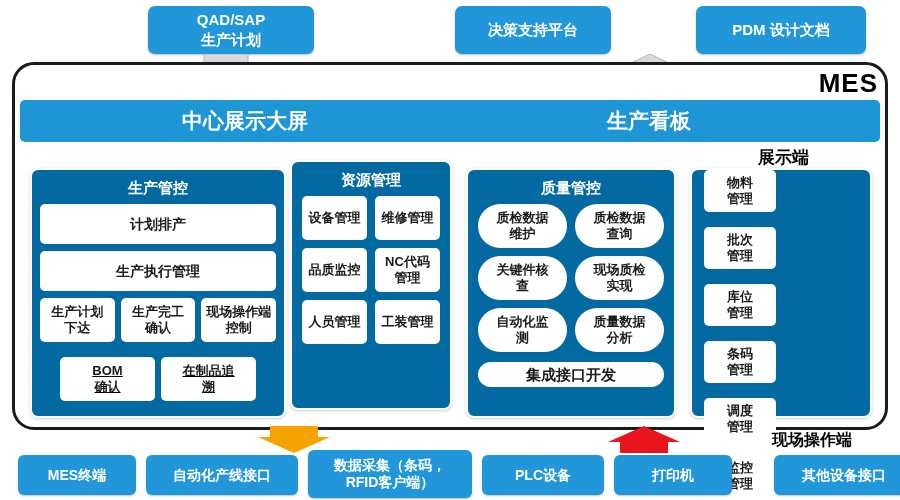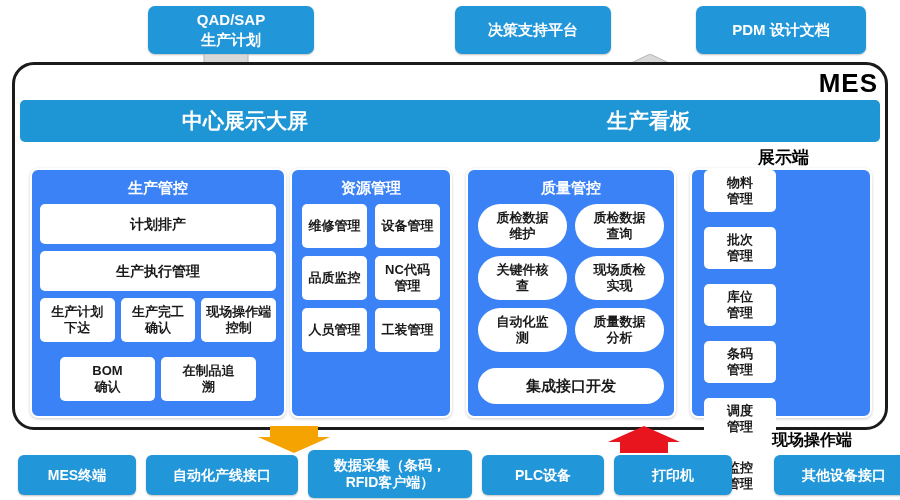--- a/index.html
+++ b/index.html
@@ -94,7 +94,7 @@
   
   .panel {
     position: absolute;
-    background: #3b82f6;
+    background: #0369a1;
     border: 2px solid #ffffff;
     border-radius: 8px;
     box-sizing: border-box;

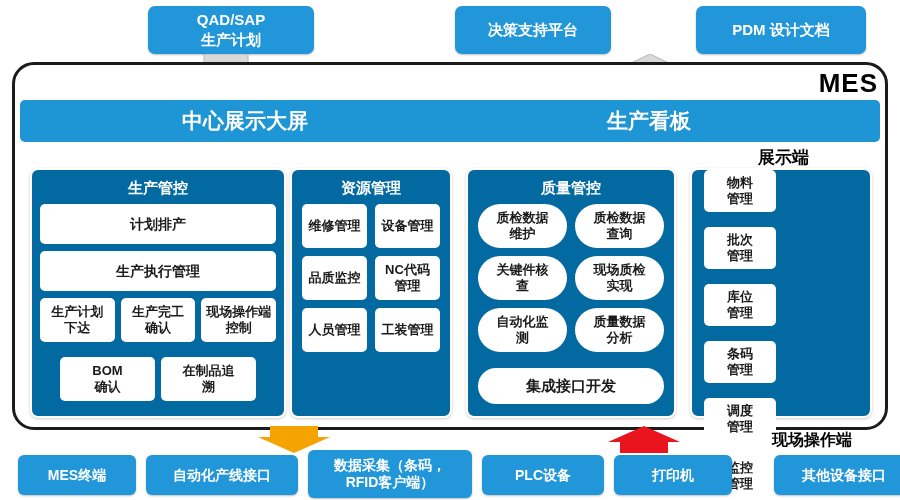--- a/index.html
+++ b/index.html
@@ -132,7 +132,7 @@
   #panel-prod .card.half { flex: 1; height: 44px; }
 
   
-  #panel-res { left: 290px; top: 168px; width: 162px; height: 250px; }
+  #panel-res { left: 290px; top: 160px; width: 162px; height: 250px; }
   #panel-res .grid { display: flex; flex-wrap: wrap; gap: 8px; padding: 0 10px; }
   #panel-res .card { width: calc(50% - 4px); height: 44px; }
 

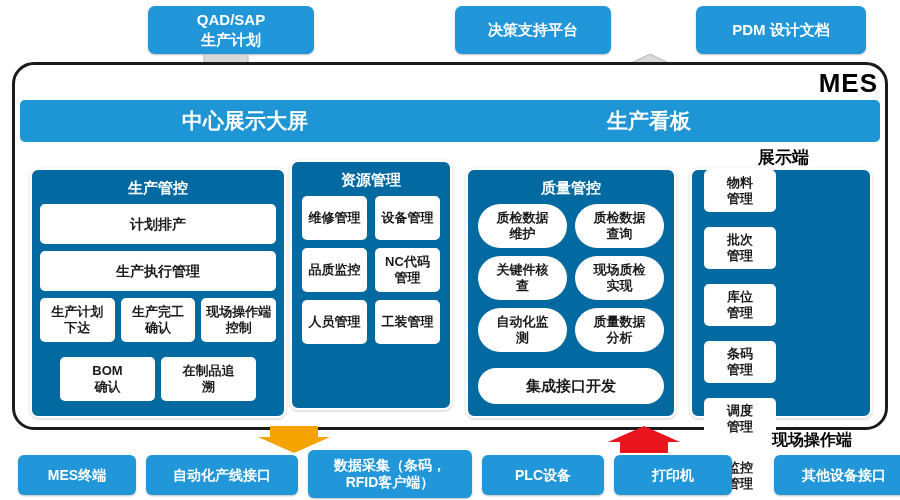--- a/index.html
+++ b/index.html
@@ -259,8 +259,8 @@
   <div class="panel" id="panel-res">
     <div class="panel-title">资源管理</div>
     <div class="grid">
+      <div class="card">设备管理</div>
       <div class="card">维修管理</div>
-      <div class="card">设备管理</div>
       <div class="card">品质监控</div>
       <div class="card">
         <div>

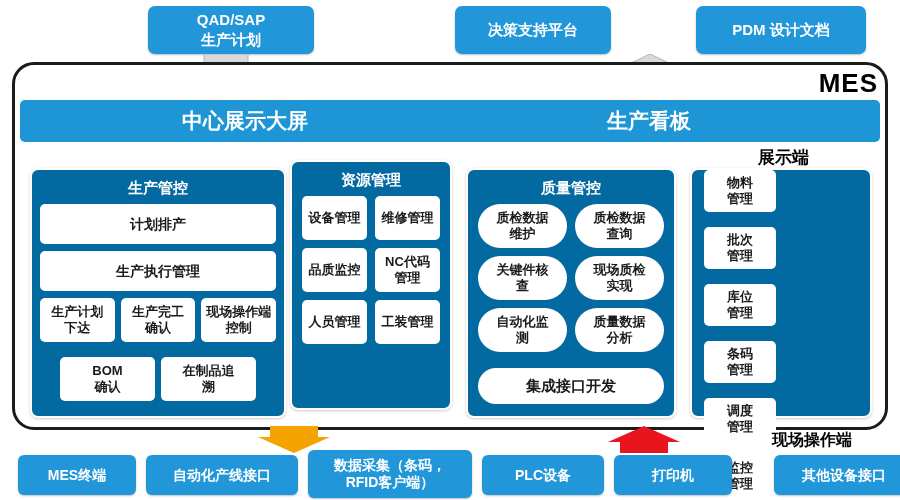--- a/index.html
+++ b/index.html
@@ -128,7 +128,7 @@
   #panel-prod .row { display: flex; gap: 6px; padding: 0 8px; margin-bottom: 7px; }
   #panel-prod .card.wide { width: 100%; height: 40px; font-size: 14px; }
   #panel-prod .card.third { flex: 1; height: 44px; }
-  #panel-prod .row.offset { padding: 8px 28px; }
+  #panel-prod .row.offset { padding: 8px 28px; text-decoration: underline; }
   #panel-prod .card.half { flex: 1; height: 44px; }
 
   

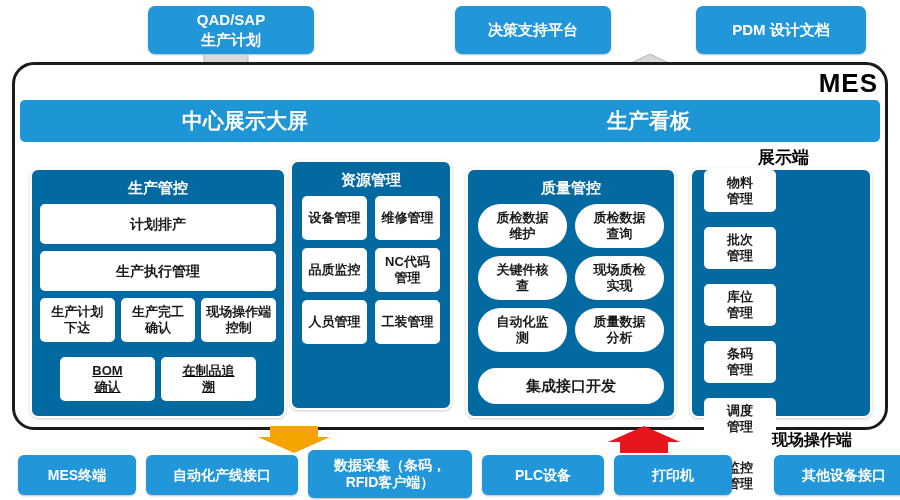--- a/index.html
+++ b/index.html
@@ -140,7 +140,7 @@
   #panel-qa { left: 466px; top: 168px; width: 210px; height: 250px; }
   #panel-qa .grid { display: flex; flex-wrap: wrap; gap: 8px; padding: 0 10px; }
   #panel-qa .card { width: calc(50% - 4px); height: 44px; border-radius: 22px; }
-  #panel-qa .card.full { width: 100%; height: 36px; font-size: 15px; margin-top: 8px; }
+  #panel-qa .card.full { width: 100%; height: 25px; font-size: 15px; margin-top: 2px; }
 
   
   #panel-wms { left: 690px; top: 168px; width: 182px; height: 250px; }

